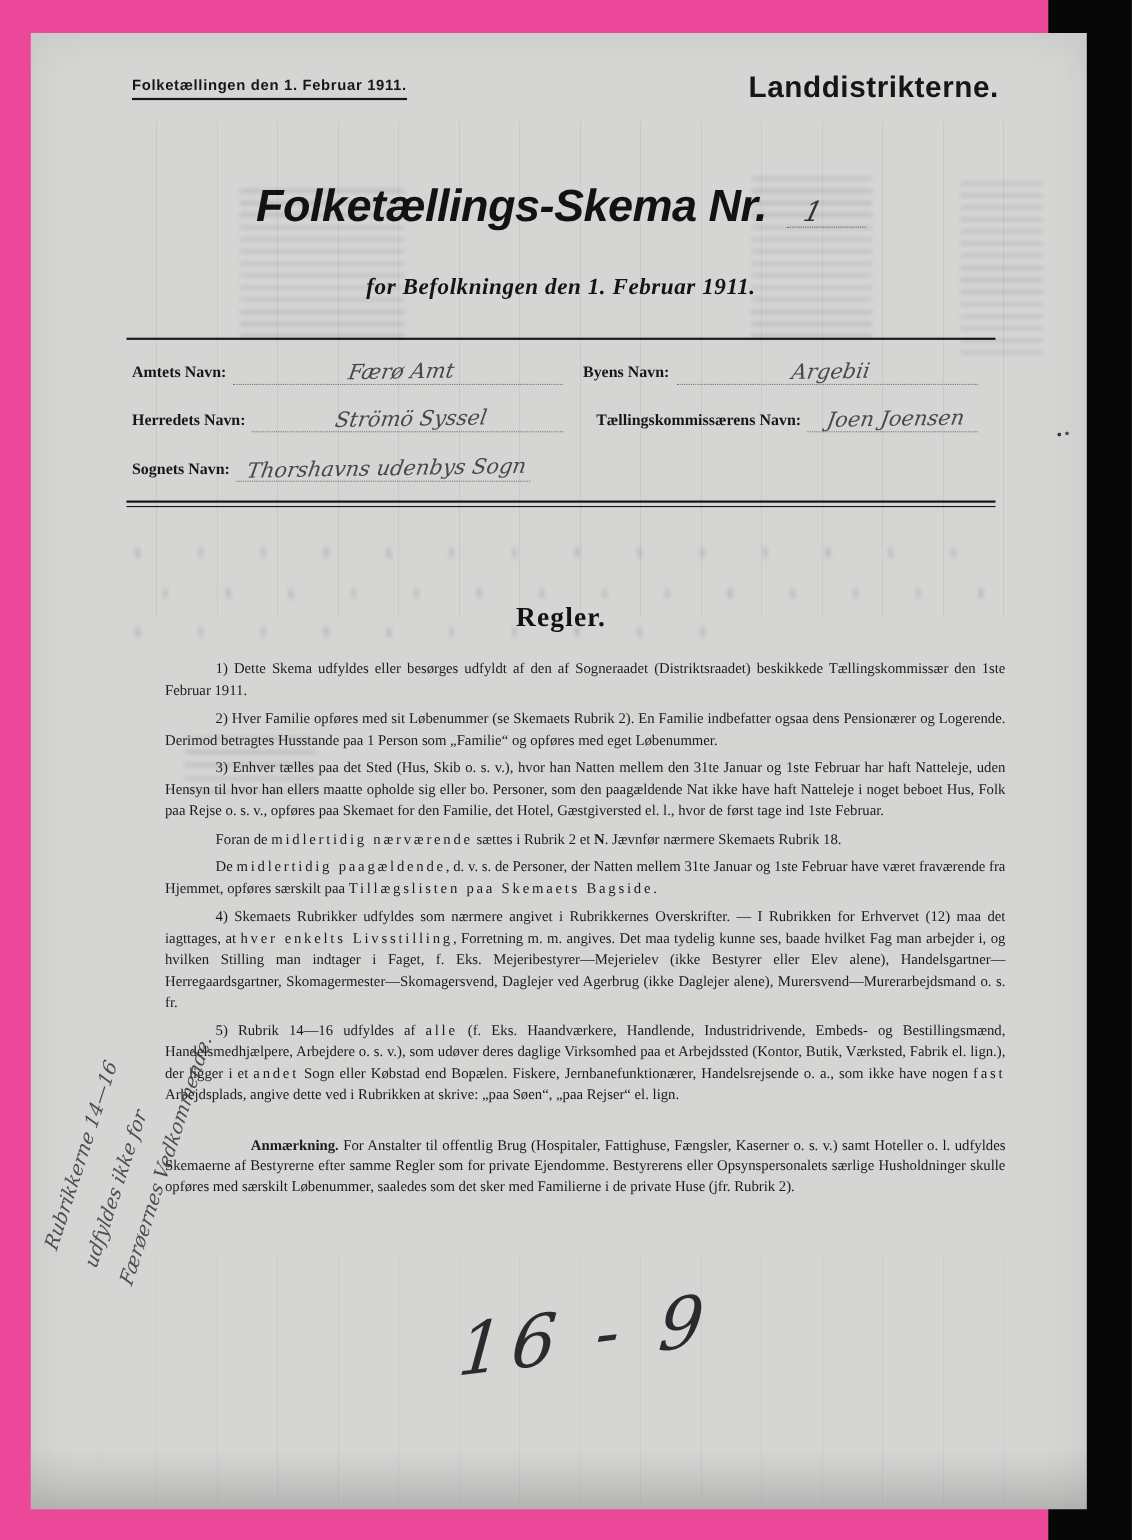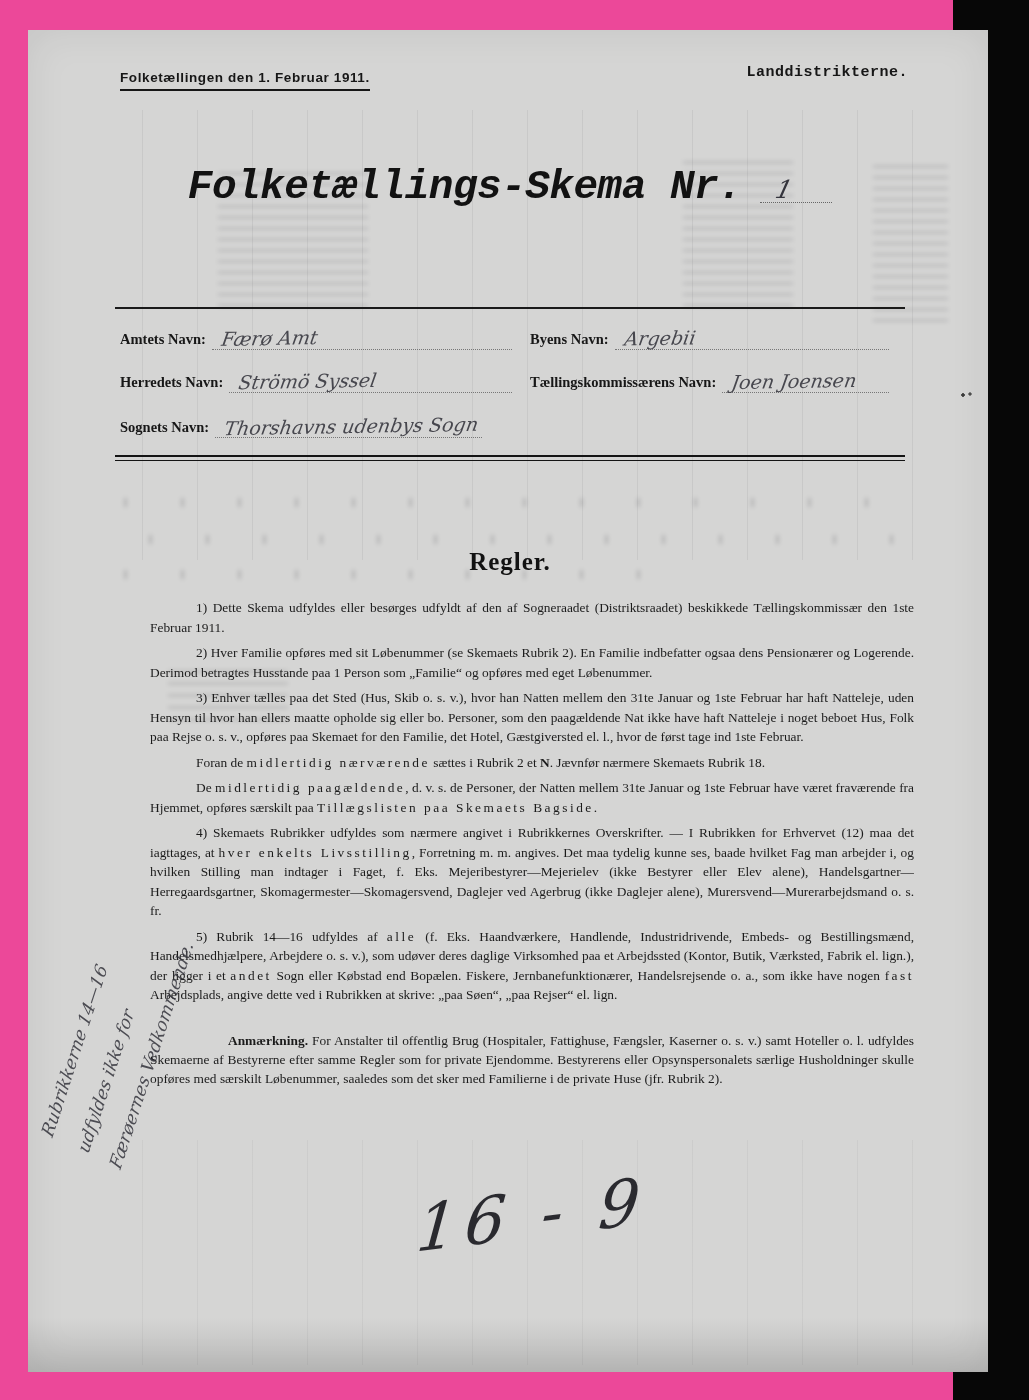--- a/index.html
+++ b/index.html
@@ -52,7 +52,7 @@
   }
   .hdr-right{
     position:absolute;right:80px;top:34px;
-    font-family:Liberation Mono, monospace;font-weight:bold;font-size:15px;
+    font-family:Liberation Sans, sans-serif;font-weight:bold;font-size:27px;
     color:var(--ink,#161616);letter-spacing:.5px;
   }
   

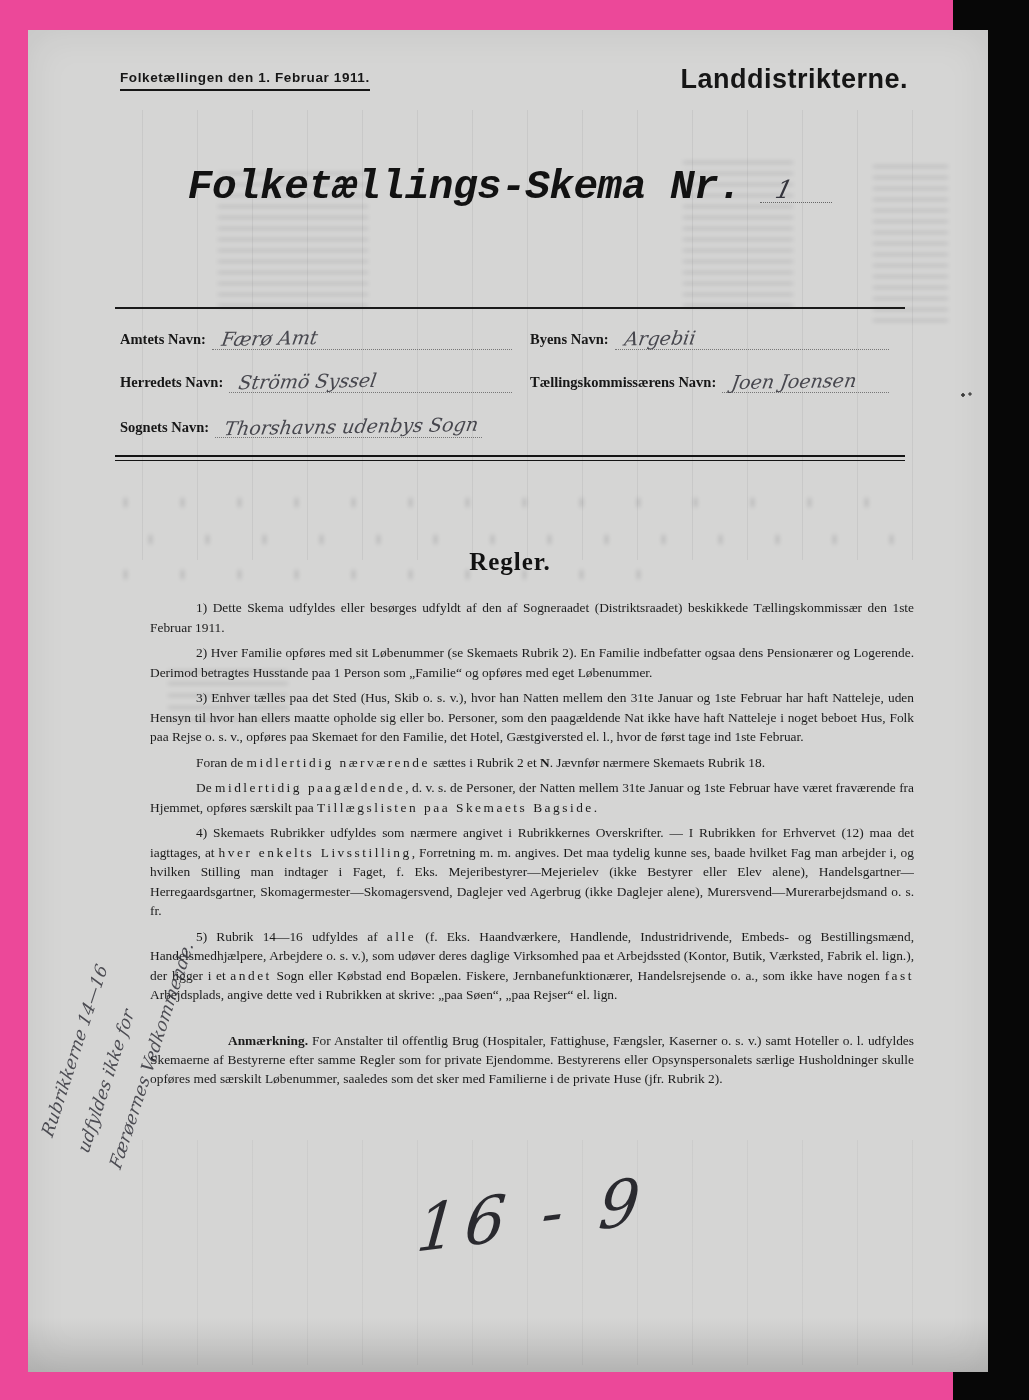--- a/index.html
+++ b/index.html
@@ -58,7 +58,7 @@
   
   .title-row{position:absolute;left:87px;top:134px;width:790px;text-align:center;white-space:nowrap;}
   .ftitle{
-    font-family:Liberation Mono, monospace;font-weight:bold;font-style:italic;
+    font-family:Liberation Sans, sans-serif;font-weight:bold;font-style:italic;
     font-size:41px;color:#121212;letter-spacing:-0.5px;
   }
   .title-num-wrap{

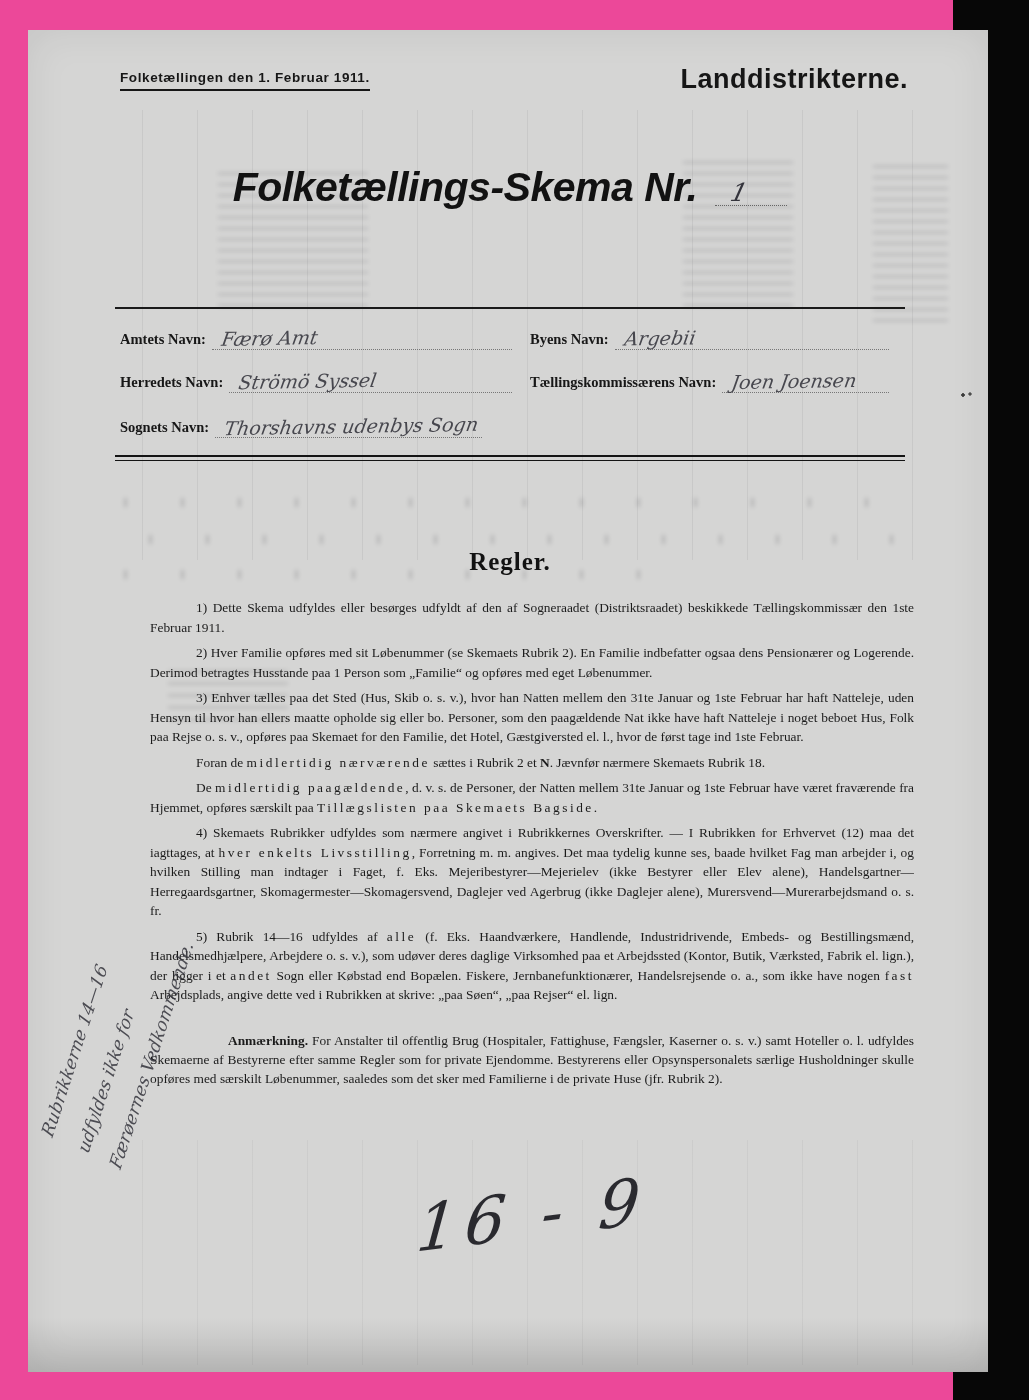--- a/index.html
+++ b/index.html
@@ -155,6 +155,7 @@
     <div class="title-row">
       <span class="ftitle">Folketællings-Skema Nr.</span><span class="title-num-wrap"><span class="hand title-num">1</span></span>
     </div>
+    <div class="subtitle">for Befolkningen den 1. Februar 1911.</div>
 
     <div class="hr1"></div>
 

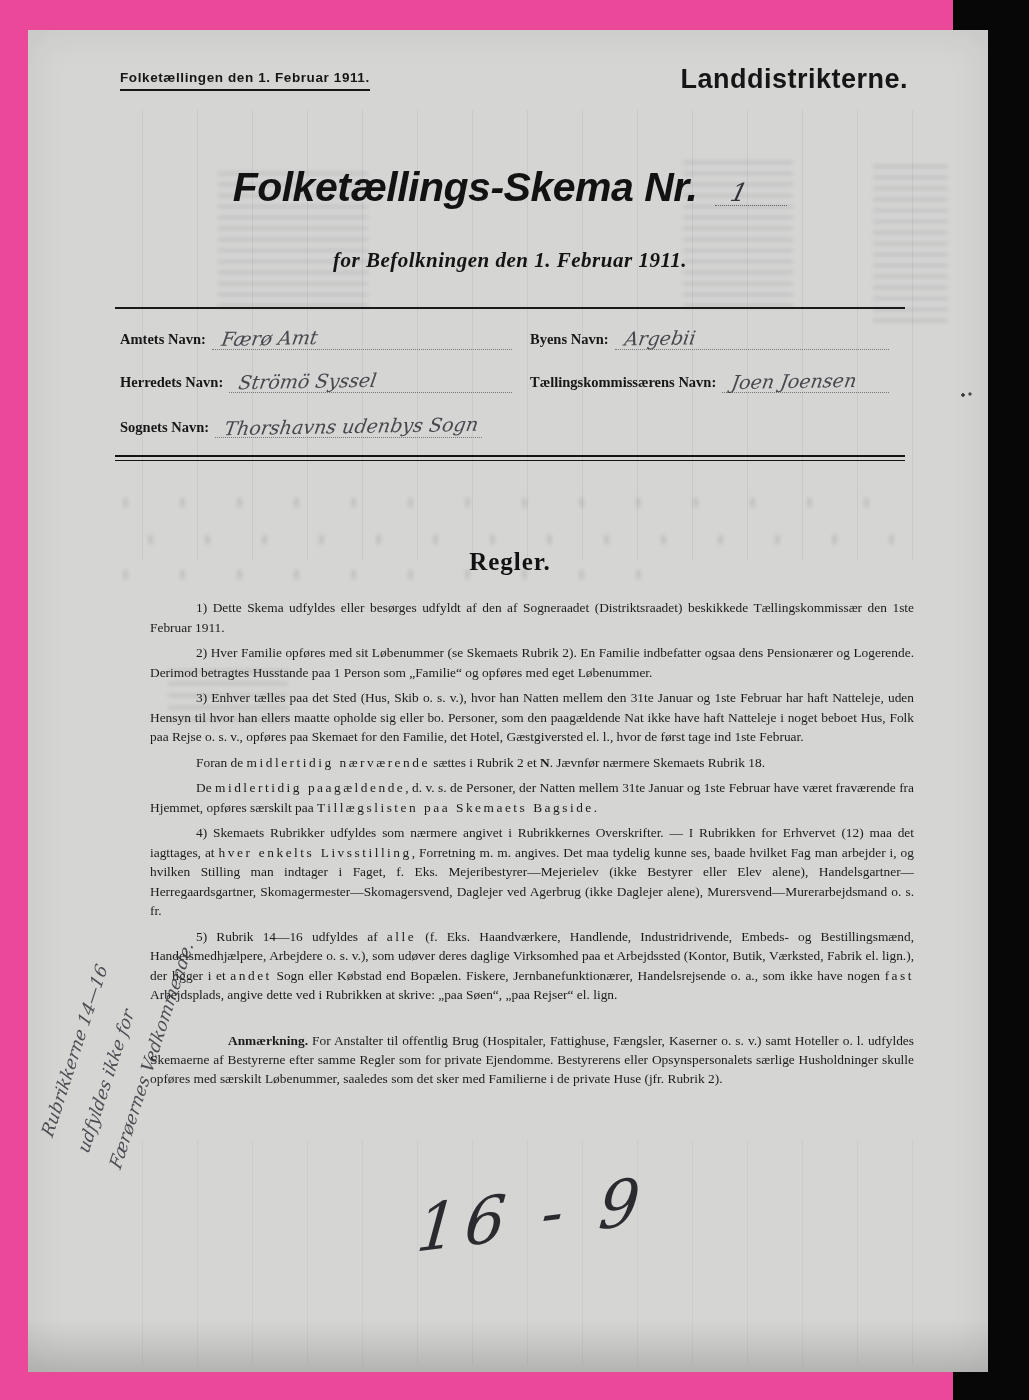--- a/index.html
+++ b/index.html
@@ -80,7 +80,7 @@
   .hr2{position:absolute;left:87px;top:425px;width:790px;height:3px;
        border-top:2.5px solid #141414;border-bottom:1.5px solid #141414;}
   
-  .field-row{position:absolute;left:92px;width:787px;display:flex;}
+  .field-row{position:absolute;left:92px;width:787px;display:flex;text-align:center;}
   .fr1{top:298px;}
   .fr2{top:341px;}
   .fr3{top:386px;}

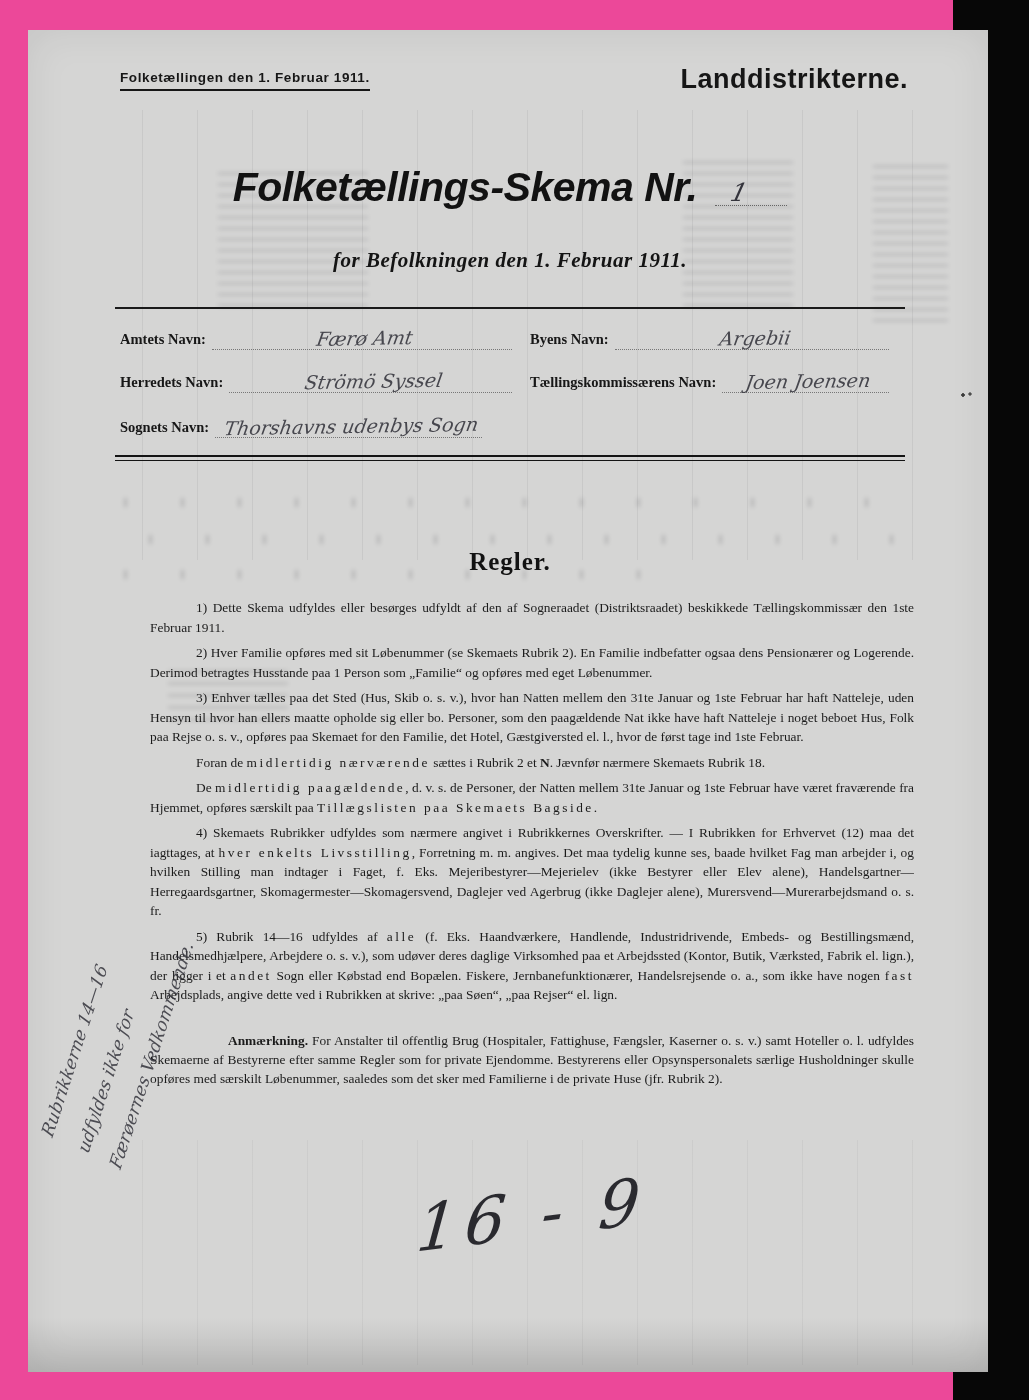--- a/index.html
+++ b/index.html
@@ -82,7 +82,7 @@
   
   .field-row{position:absolute;left:92px;width:787px;display:flex;text-align:center;}
   .fr1{top:298px;}
-  .fr2{top:341px;}
+  .fr2{top:341px;gap:12px;}
   .fr3{top:386px;}
   .fhalf{display:flex;align-items:flex-end;}
   .fhalf.h1{width:410px;}

